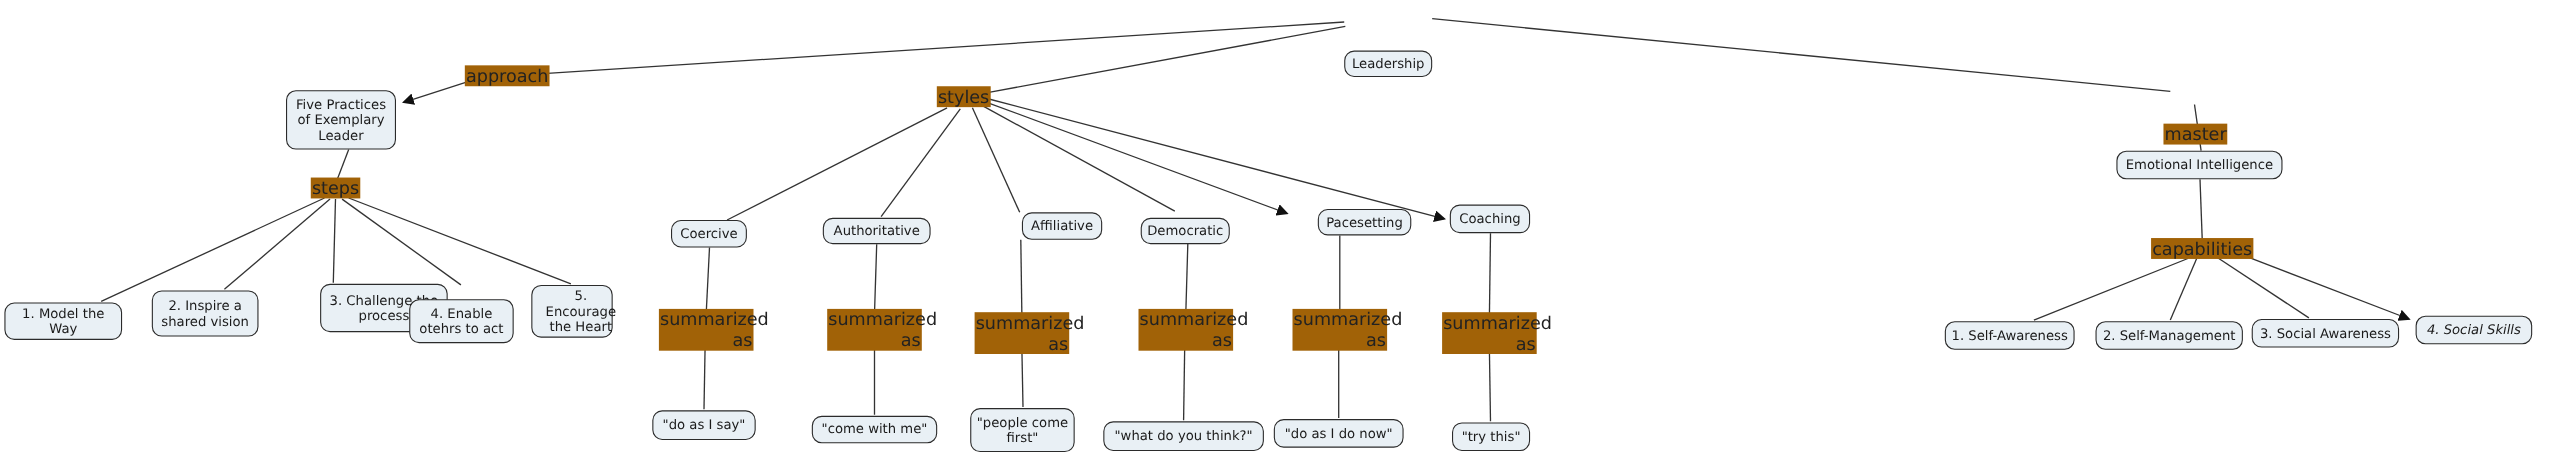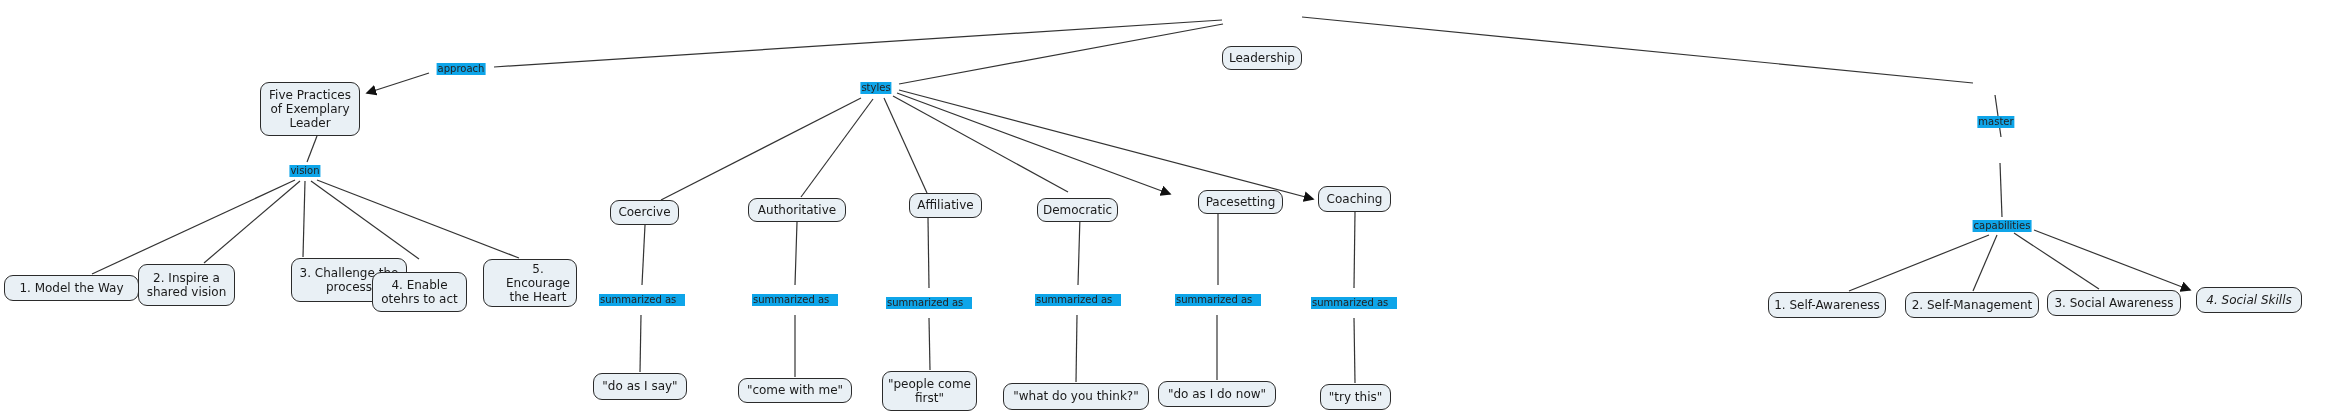--- a/index.html
+++ b/index.html
@@ -17,8 +17,8 @@
   }
   .link-label{
     position:absolute;transform:translate(-50%,-50%);
-    text-align:left;font-size:10px;line-height:1.2;color:#222222;
-    background:#0ea5e9;padding:0 1px;white-space:nowrap;
+    text-align:right;font-size:16px;line-height:1.2;color:#222222;
+    background:#a16207;padding:0 1px;white-space:nowrap;
   }
   .link-label.two-line{white-space:normal;width:84px;}
 </style>

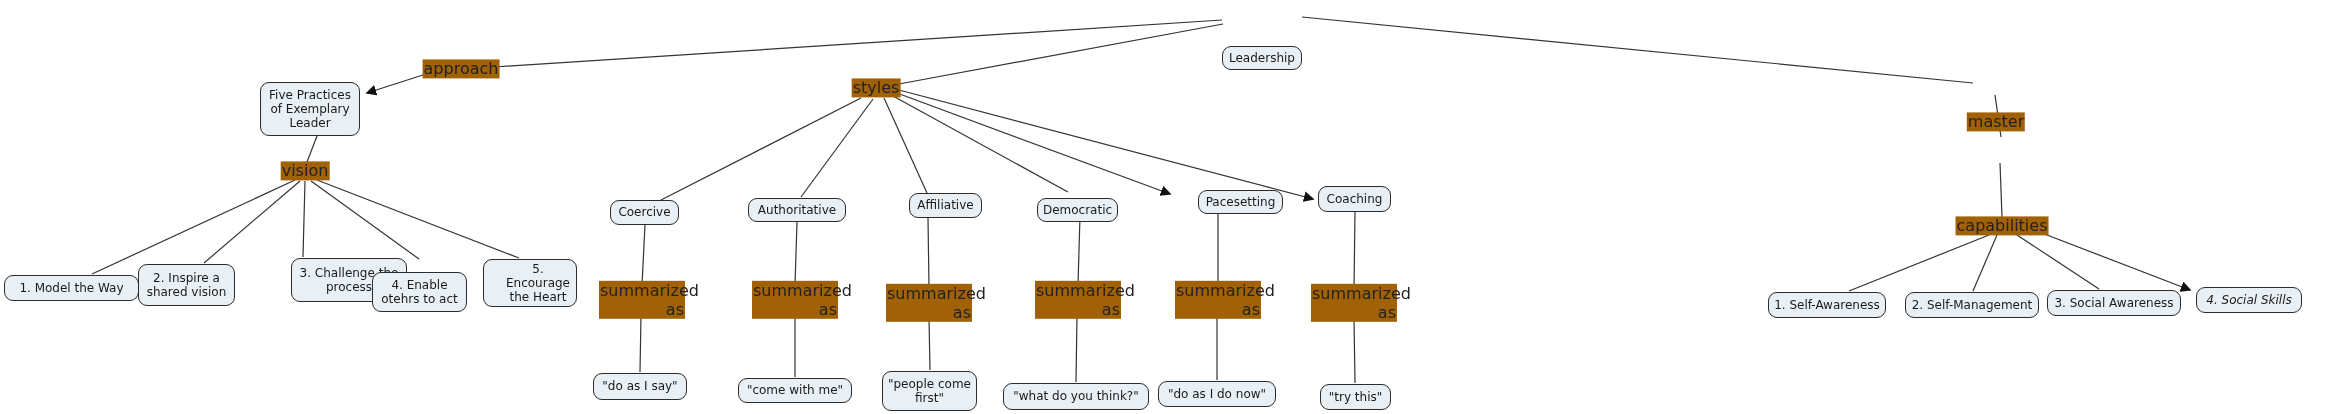--- a/index.html
+++ b/index.html
@@ -109,6 +109,7 @@
   <div class="node" style="left:1320px;top:384px;width:71px;min-height:26px;">"try this"</div>
 
   <div class="link-label" style="left:1996px;top:86px;margin-top:36px;">master</div>
+  <div class="node" style="left:1924px;top:137px;width:151px;min-height:26px;">Emotional Intelligence</div>
   <div class="link-label" style="left:2002px;top:226px;">capabilities</div>
 
   <div class="node" style="left:1768px;top:292px;width:118px;min-height:26px;">1. Self-Awareness</div>

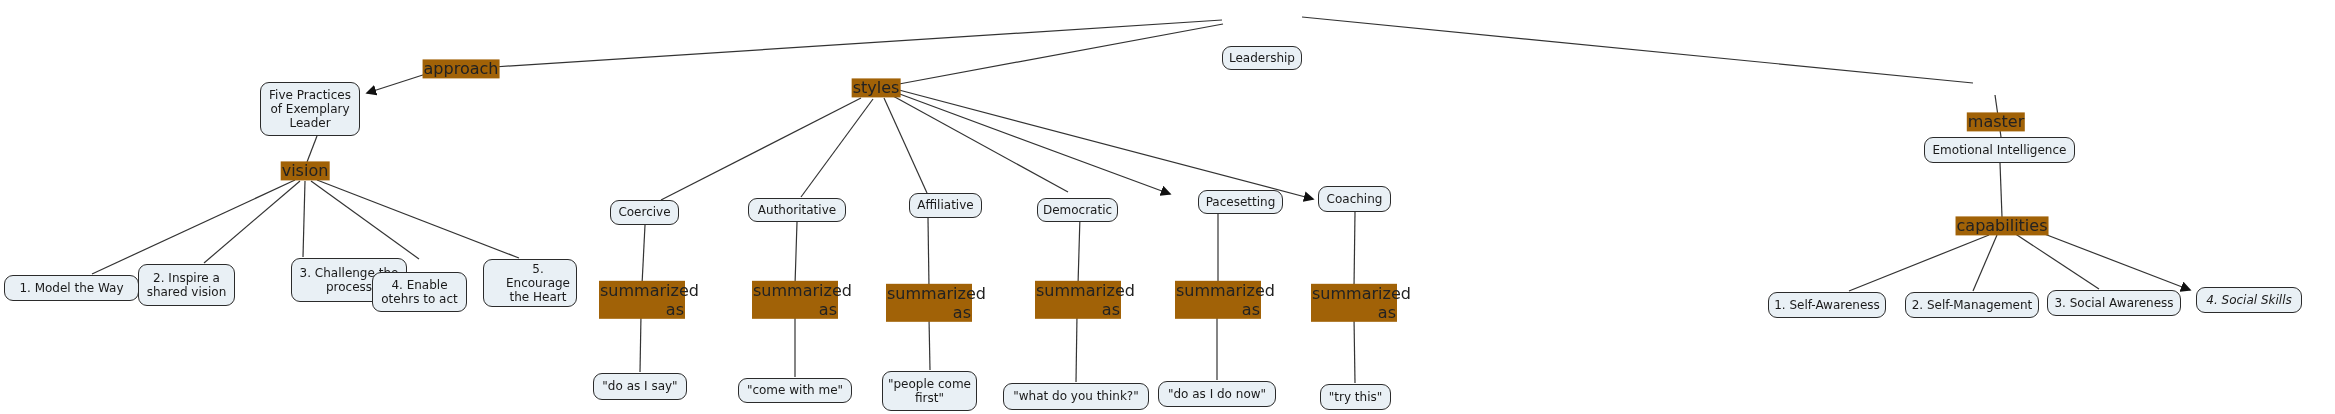--- a/index.html
+++ b/index.html
@@ -77,7 +77,7 @@
 
   <div class="link-label" style="left:461px;top:69px;">approach</div>
   <div class="node" style="left:260px;top:82px;width:100px;min-height:54px;">Five Practices of Exemplary Leader</div>
-  <div class="link-label" style="left:305px;top:171px;">vision</div>
+  <div class="link-label" style="left:305px;top:171px;">steps</div>
 
   <div class="node" style="left:4px;top:275px;width:135px;min-height:26px;">1. Model the Way</div>
   <div class="node" style="left:138px;top:264px;width:97px;min-height:42px;">2. Inspire a shared vision</div>

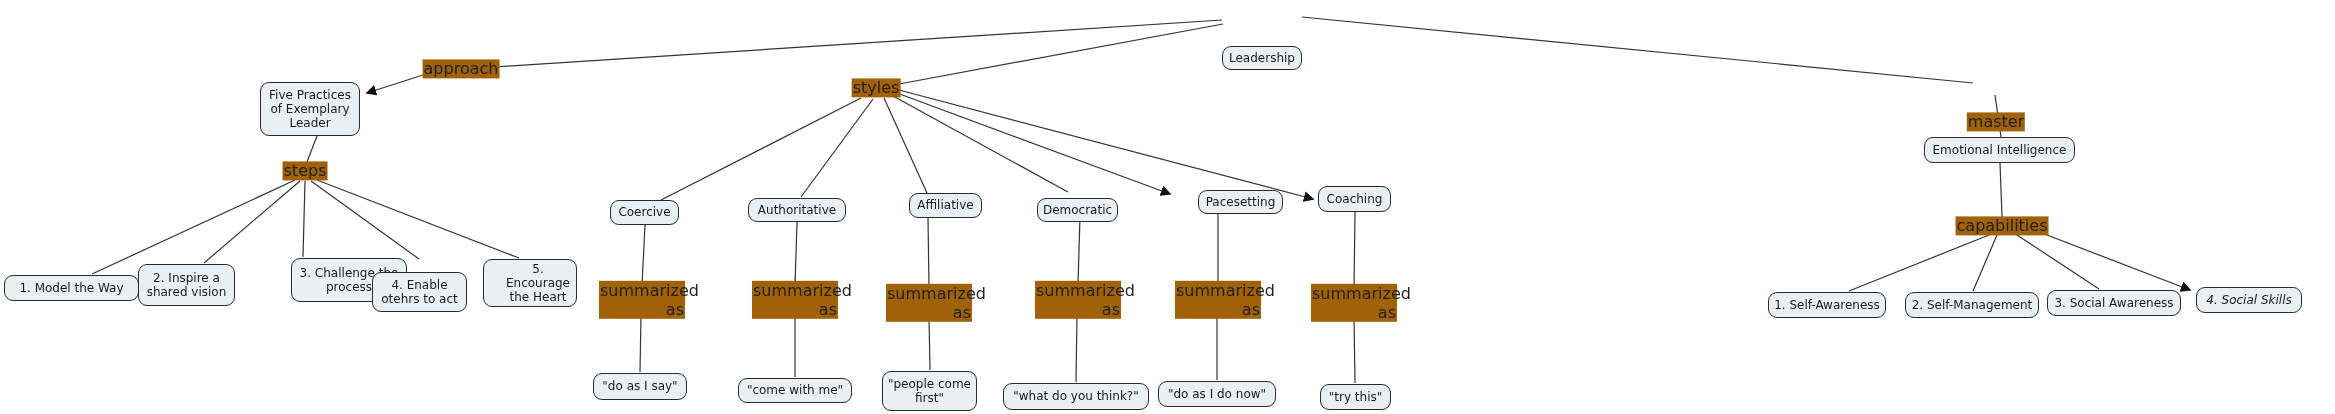--- a/index.html
+++ b/index.html
@@ -89,7 +89,7 @@
 
   <div class="node" style="left:610px;top:200px;width:69px;min-height:25px;">Coercive</div>
   <div class="node" style="left:748px;top:198px;width:98px;min-height:24px;">Authoritative</div>
-  <div class="node" style="left:909px;top:193px;width:73px;min-height:25px;">Affiliative</div>
+  <div class="node" style="left:929px;top:193px;width:73px;min-height:25px;">Affiliative</div>
   <div class="node" style="left:1037px;top:180px;width:81px;min-height:24px;margin-top:18px;">Democratic</div>
   <div class="node" style="left:1198px;top:190px;width:85px;min-height:24px;">Pacesetting</div>
   <div class="node" style="left:1318px;top:186px;width:73px;min-height:26px;">Coaching</div>

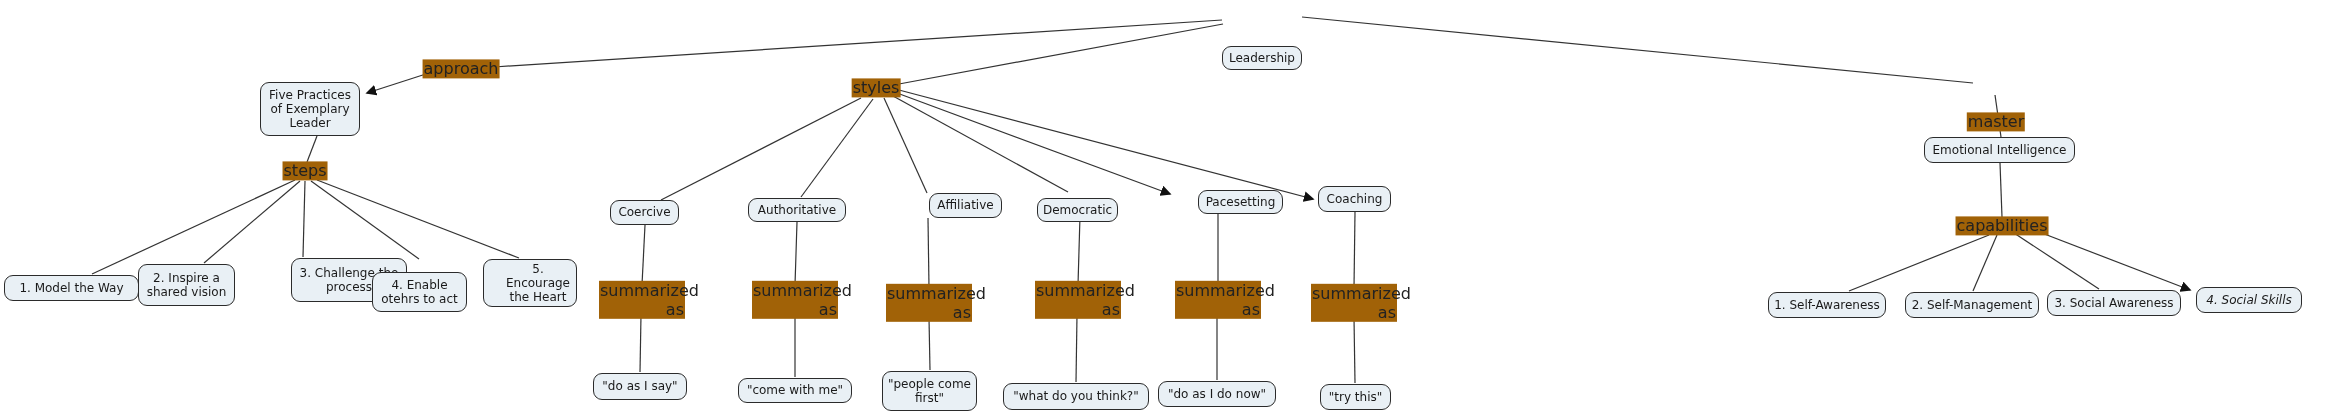--- a/index.html
+++ b/index.html
@@ -83,7 +83,7 @@
   <div class="node" style="left:138px;top:264px;width:97px;min-height:42px;">2. Inspire a shared vision</div>
   <div class="node" style="left:246px;top:258px;width:116px;min-height:44px;margin-left:45px;">3. Challenge the process</div>
   <div class="node" style="left:372px;top:272px;width:95px;min-height:40px;">4. Enable otehrs to act</div>
-  <div class="node" style="left:483px;top:259px;width:94px;min-height:40px;padding-left:20px;">5. Encourage the Heart</div>
+  <div class="node" style="left:483px;top:259px;width:74px;min-height:40px;padding-left:20px;">5. Encourage the Heart</div>
 
   <div class="link-label" style="left:876px;top:88px;">styles</div>
 

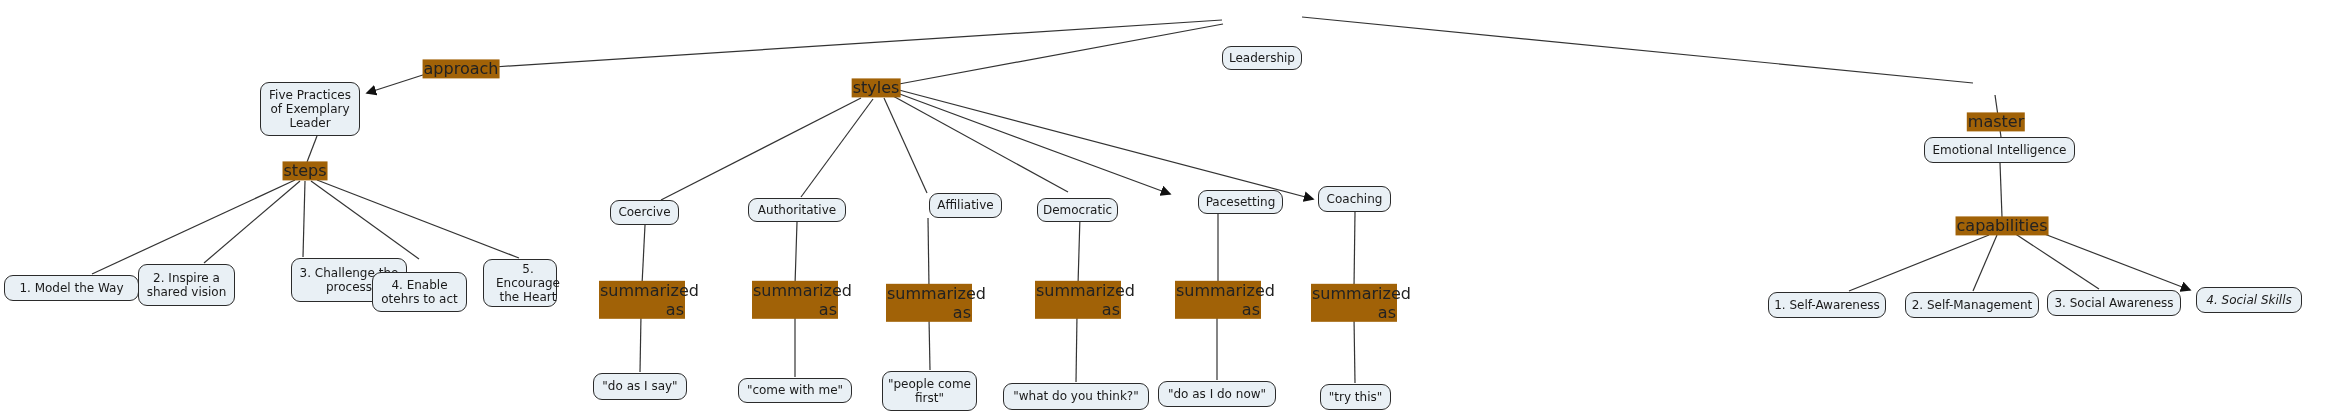--- a/index.html
+++ b/index.html
@@ -79,7 +79,7 @@
   <div class="node" style="left:260px;top:82px;width:100px;min-height:54px;">Five Practices of Exemplary Leader</div>
   <div class="link-label" style="left:305px;top:171px;">steps</div>
 
-  <div class="node" style="left:4px;top:275px;width:135px;min-height:26px;">1. Model the Way</div>
+  <div class="node" style="left:4px;top:275px;width:107px;min-height:26px;">1. Model the Way</div>
   <div class="node" style="left:138px;top:264px;width:97px;min-height:42px;">2. Inspire a shared vision</div>
   <div class="node" style="left:246px;top:258px;width:116px;min-height:44px;margin-left:45px;">3. Challenge the process</div>
   <div class="node" style="left:372px;top:272px;width:95px;min-height:40px;">4. Enable otehrs to act</div>

